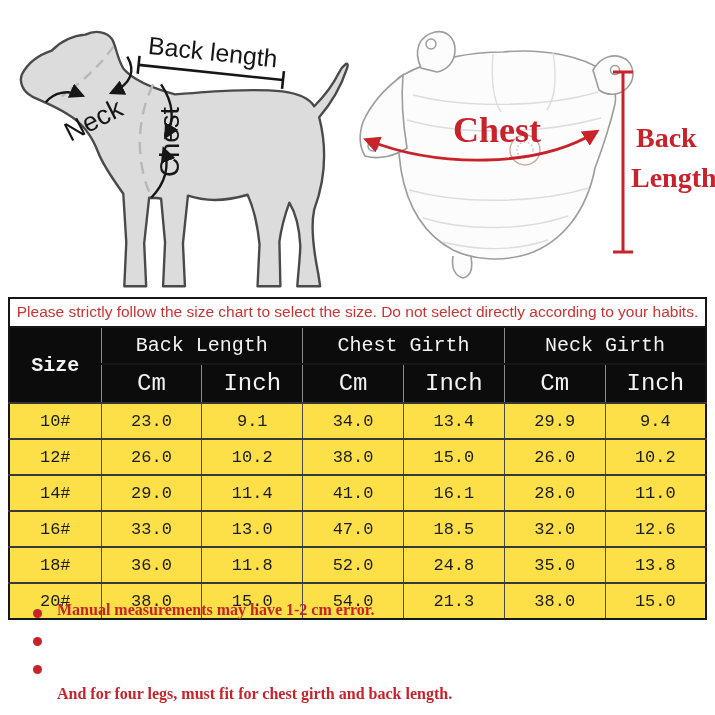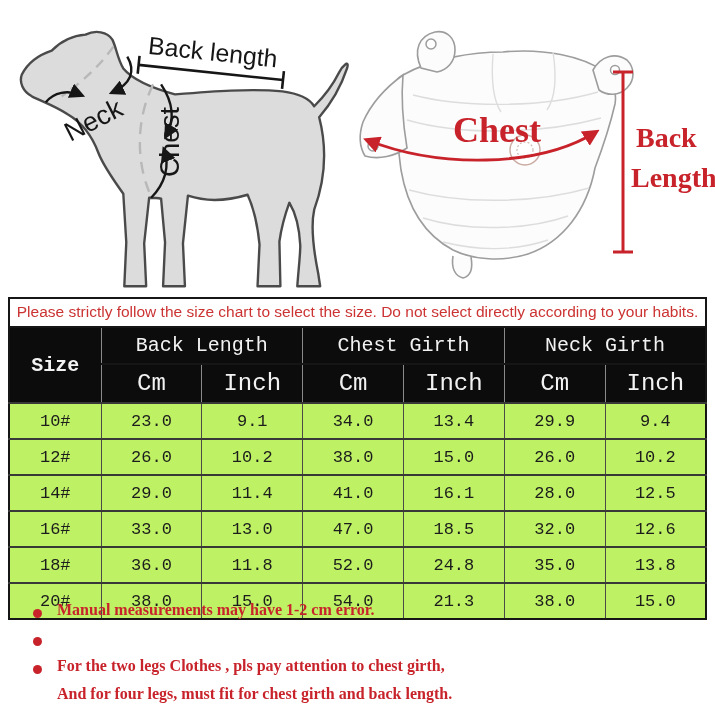--- a/index.html
+++ b/index.html
@@ -36,7 +36,7 @@
   td {
     border:1px solid #4a4a4a; border-top:2px solid #383838;
     text-align:center; color:#1c1c1c; font-size:17px; height:32px;
-    background:#bef264;
+    background:#fde047;
   }
   col.c-size  { width:13.2%; }
   col.c-val   { width:14.46%; }

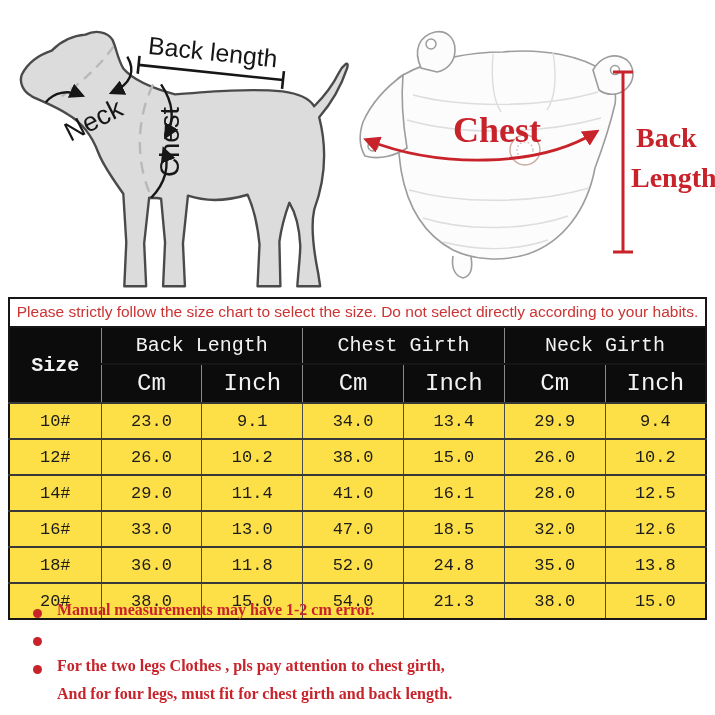--- a/index.html
+++ b/index.html
@@ -230,7 +230,7 @@
             <td>41.0</td>
             <td>16.1</td>
             <td>28.0</td>
-            <td>12.5</td>
+            <td>11.0</td>
           </tr>
           <tr>
             <td>16#</td>

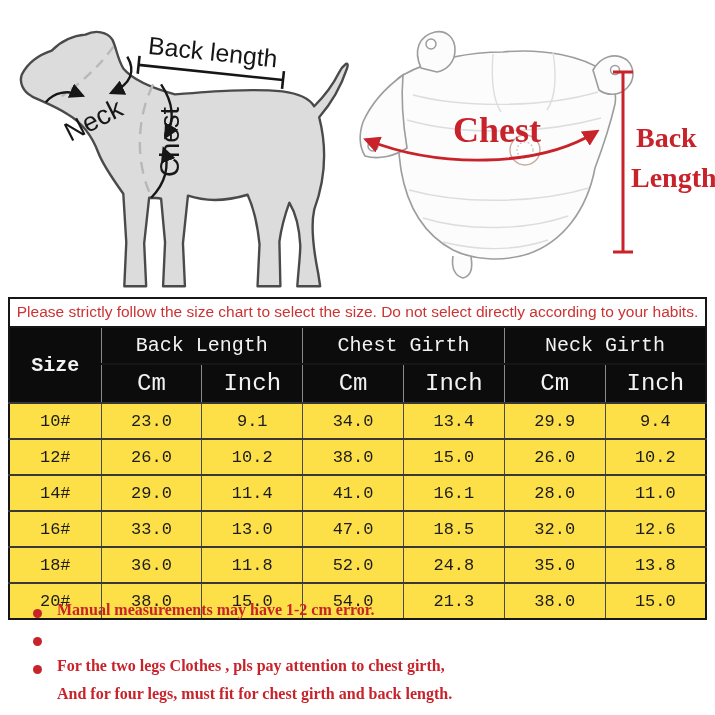--- a/index.html
+++ b/index.html
@@ -273,7 +273,6 @@
       </div>
       <div class="note-line">
         <span class="bullet"></span>
-        <span class="note-text">For the two legs Clothes , pls pay attention to chest girth,</span>
       </div>
       <div class="note-line">
         <span class="bullet hidden"></span>

